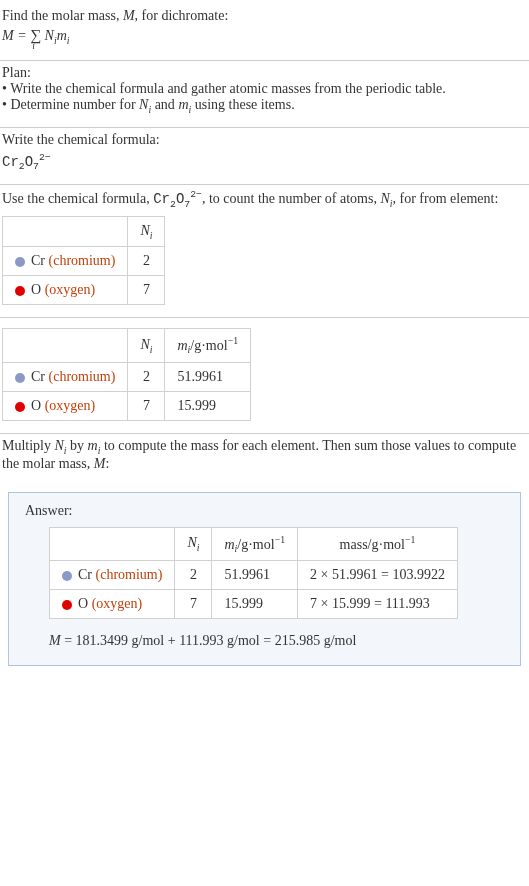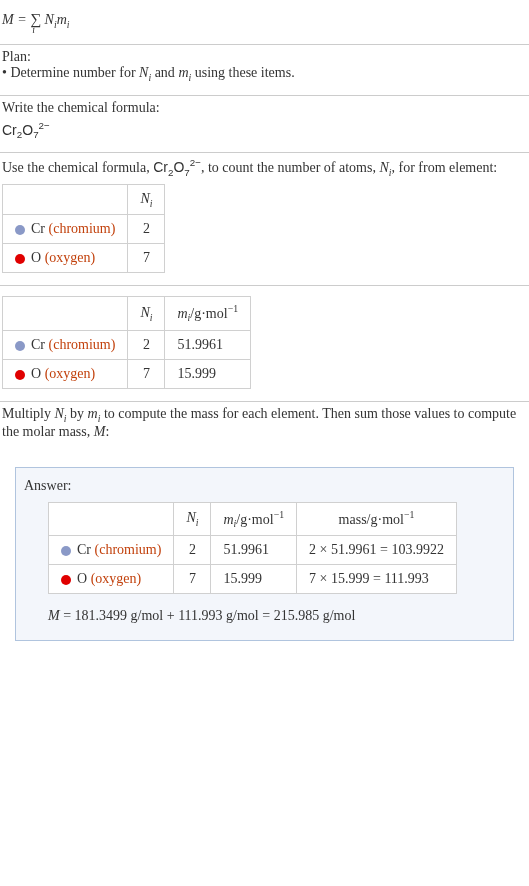--- a/index.html
+++ b/index.html
@@ -104,6 +104,9 @@
 <body>
 
 <div class="section divider">
+  <div>
+    <span>Find the molar mass, </span><span class="formula">M</span><span>, for dichromate:</span>
+  </div>
   <div class="formula">
     <span>M</span><span> = </span><span style="display:inline-block;position:relative;"><span class="sigma">∑</span><span style="position:absolute;left:2px;top:14px;font-size:0.7em;font-style:italic;">i</span></span><span> N</span><span class="sub">i</span><span>m</span><span class="sub">i</span>
   </div>

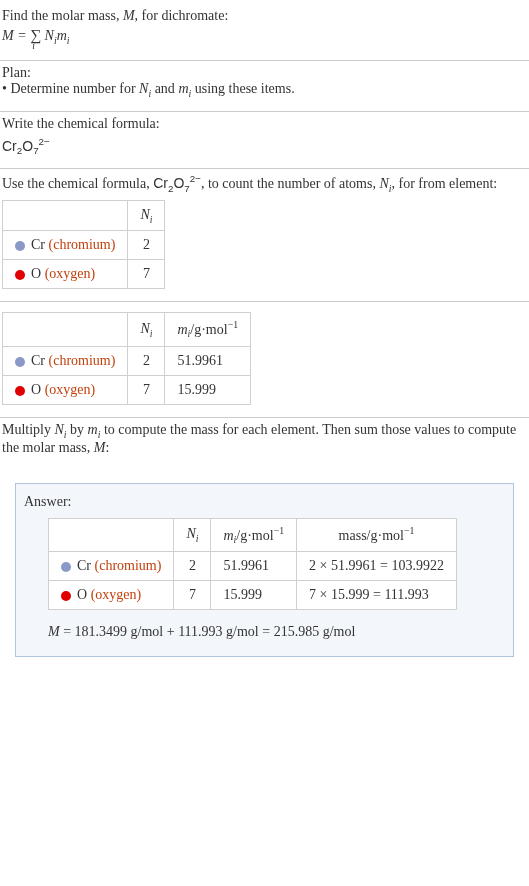--- a/index.html
+++ b/index.html
@@ -114,6 +114,7 @@
 
 <div class="section divider">
   <div>Plan:</div>
+  <div class="list-item">• Write the chemical formula and gather atomic masses from the periodic table.</div>
   <div class="list-item">
     <span>• Determine number for </span><span class="formula">N</span><span class="sub formula">i</span><span> and </span><span class="formula">m</span><span class="sub formula">i</span><span> using these items.</span>
   </div>

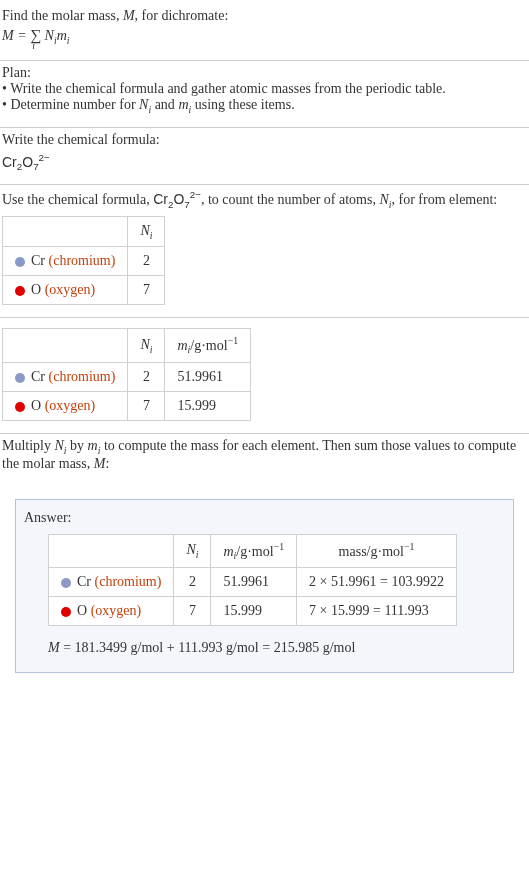--- a/index.html
+++ b/index.html
@@ -34,7 +34,7 @@
       vertical-align: super;
     }
     .chem {
-      font-family: Liberation Sans, sans-serif;
+      font-family: Liberation Mono, monospace;
     }
     table {
       border-collapse: collapse;

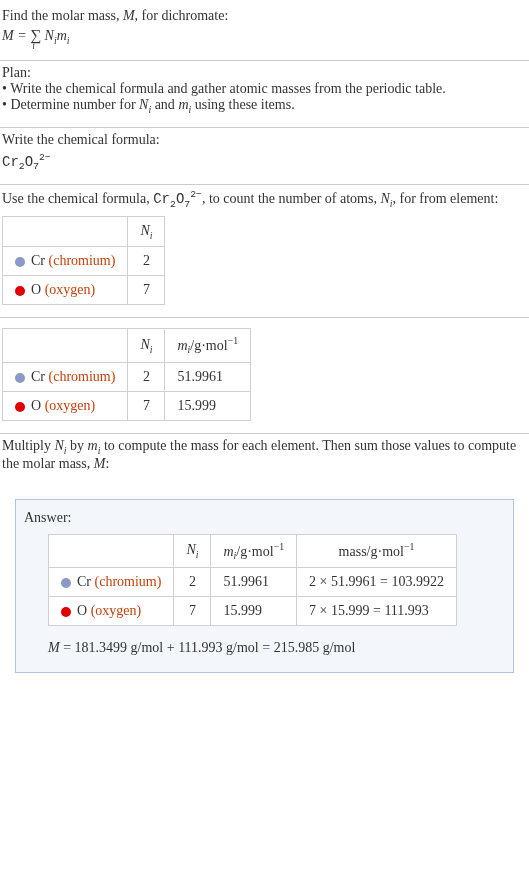--- a/index.html
+++ b/index.html
@@ -74,8 +74,8 @@
       border: 1px solid #b0c4de;
       background: #f3f6fb;
       border-radius: 0;
-      padding: 10px 14px 16px 8px;
-      margin: 15px;
+      padding: 10px 14px 16px 16px;
+      margin: 8px;
     }
     .answer-label {
       font-size: 14px;

